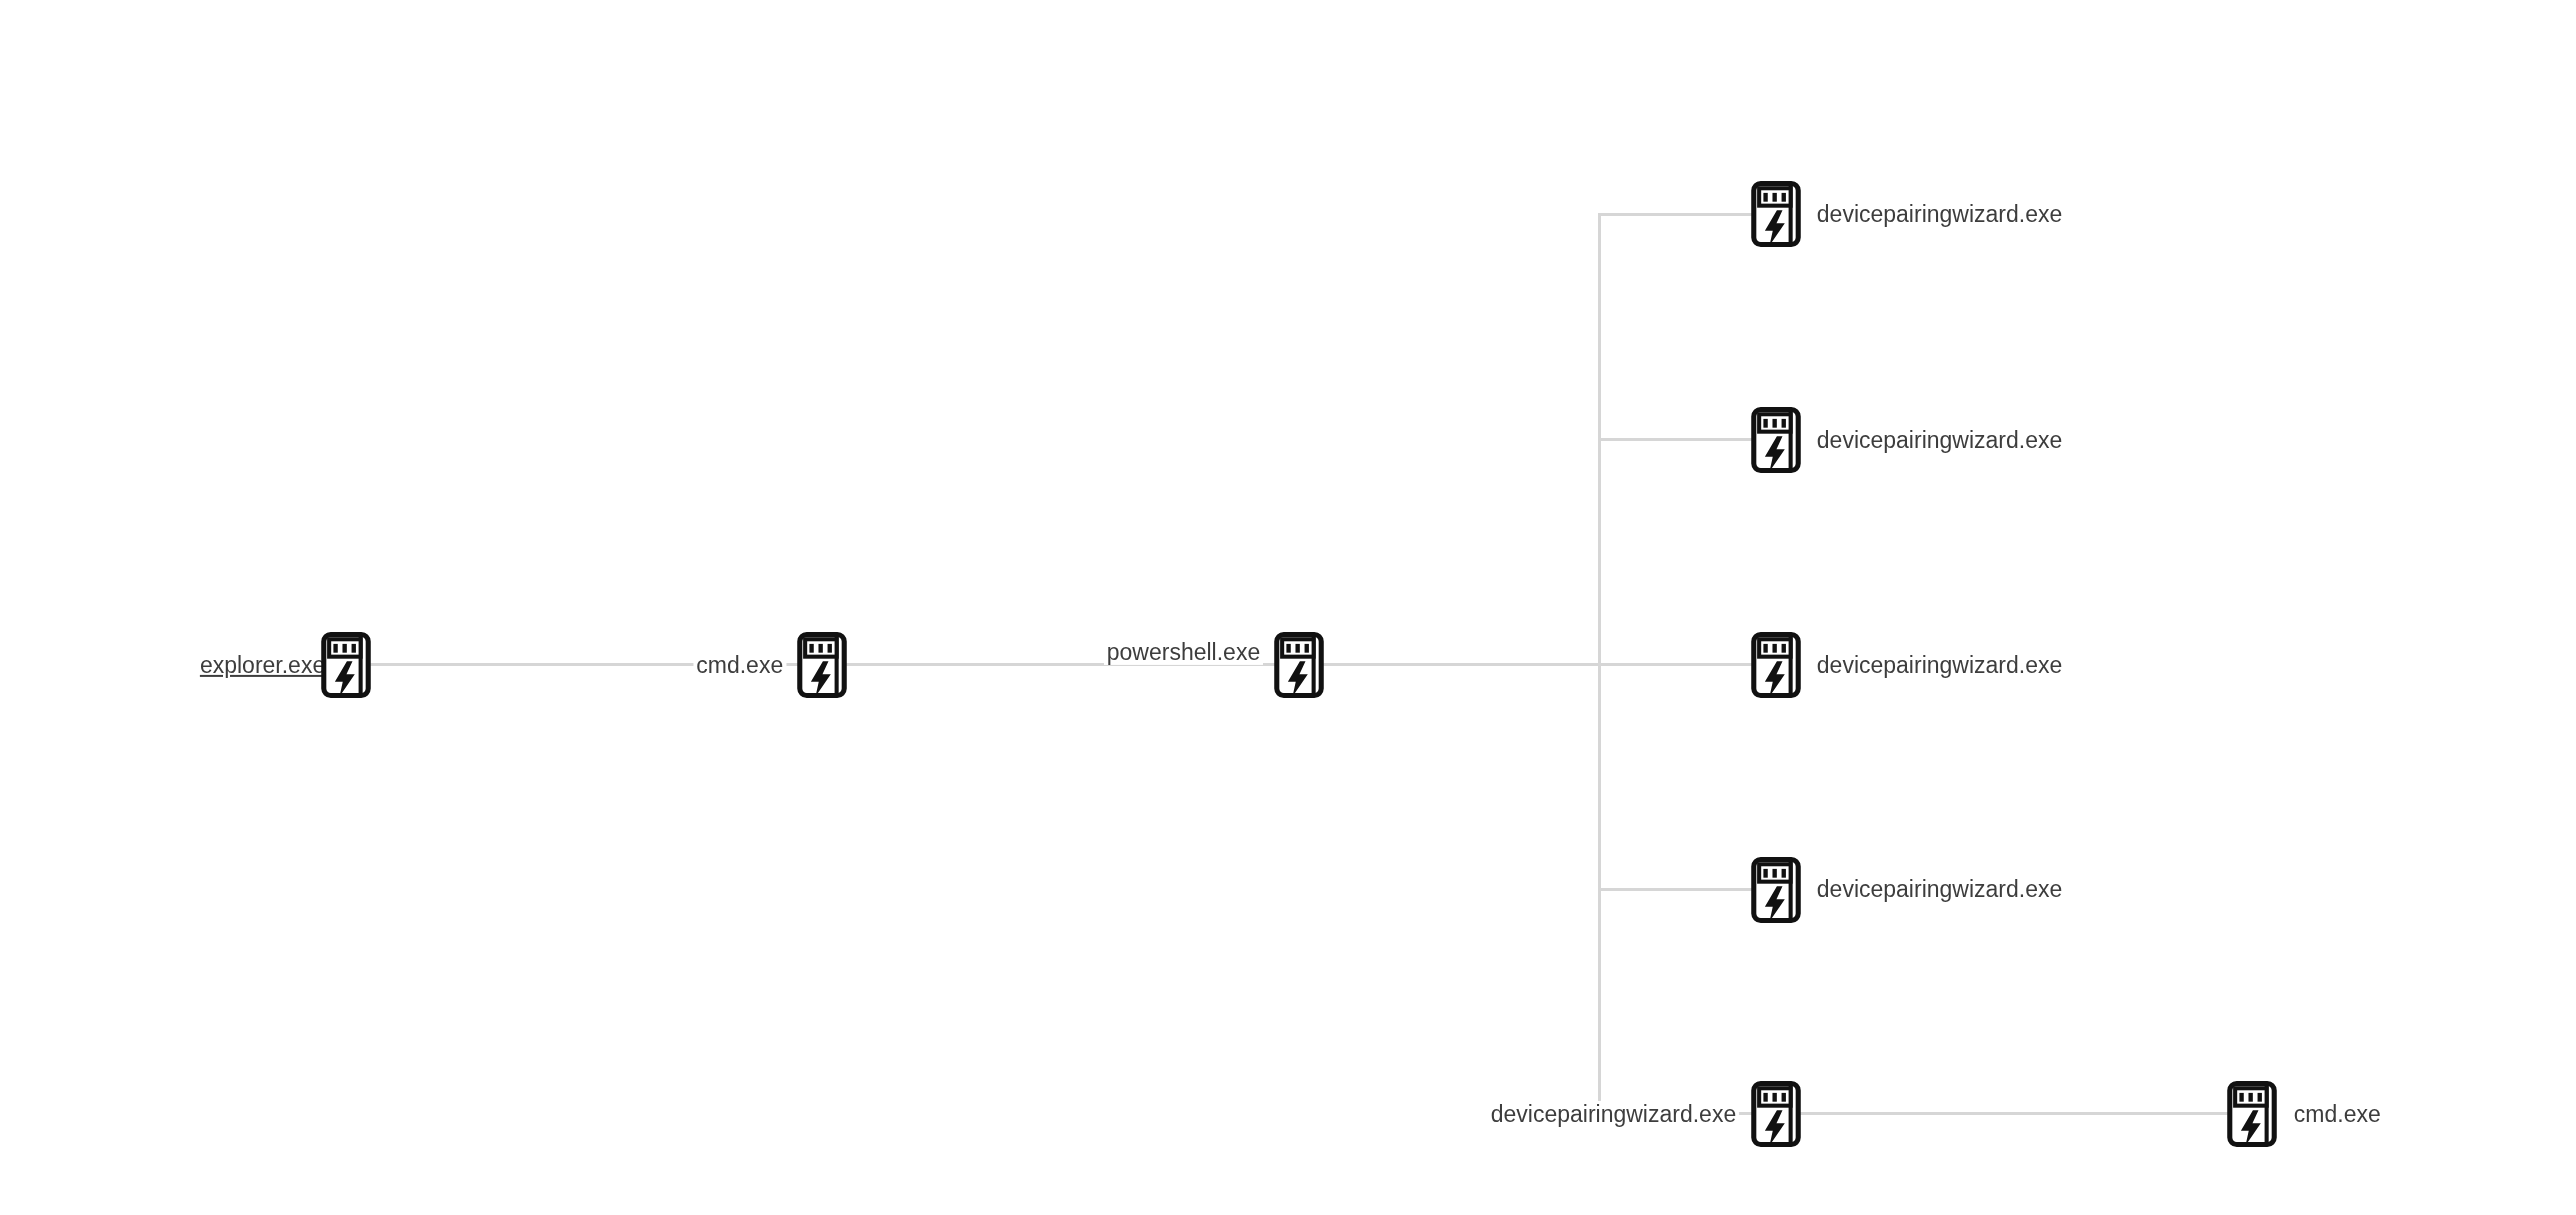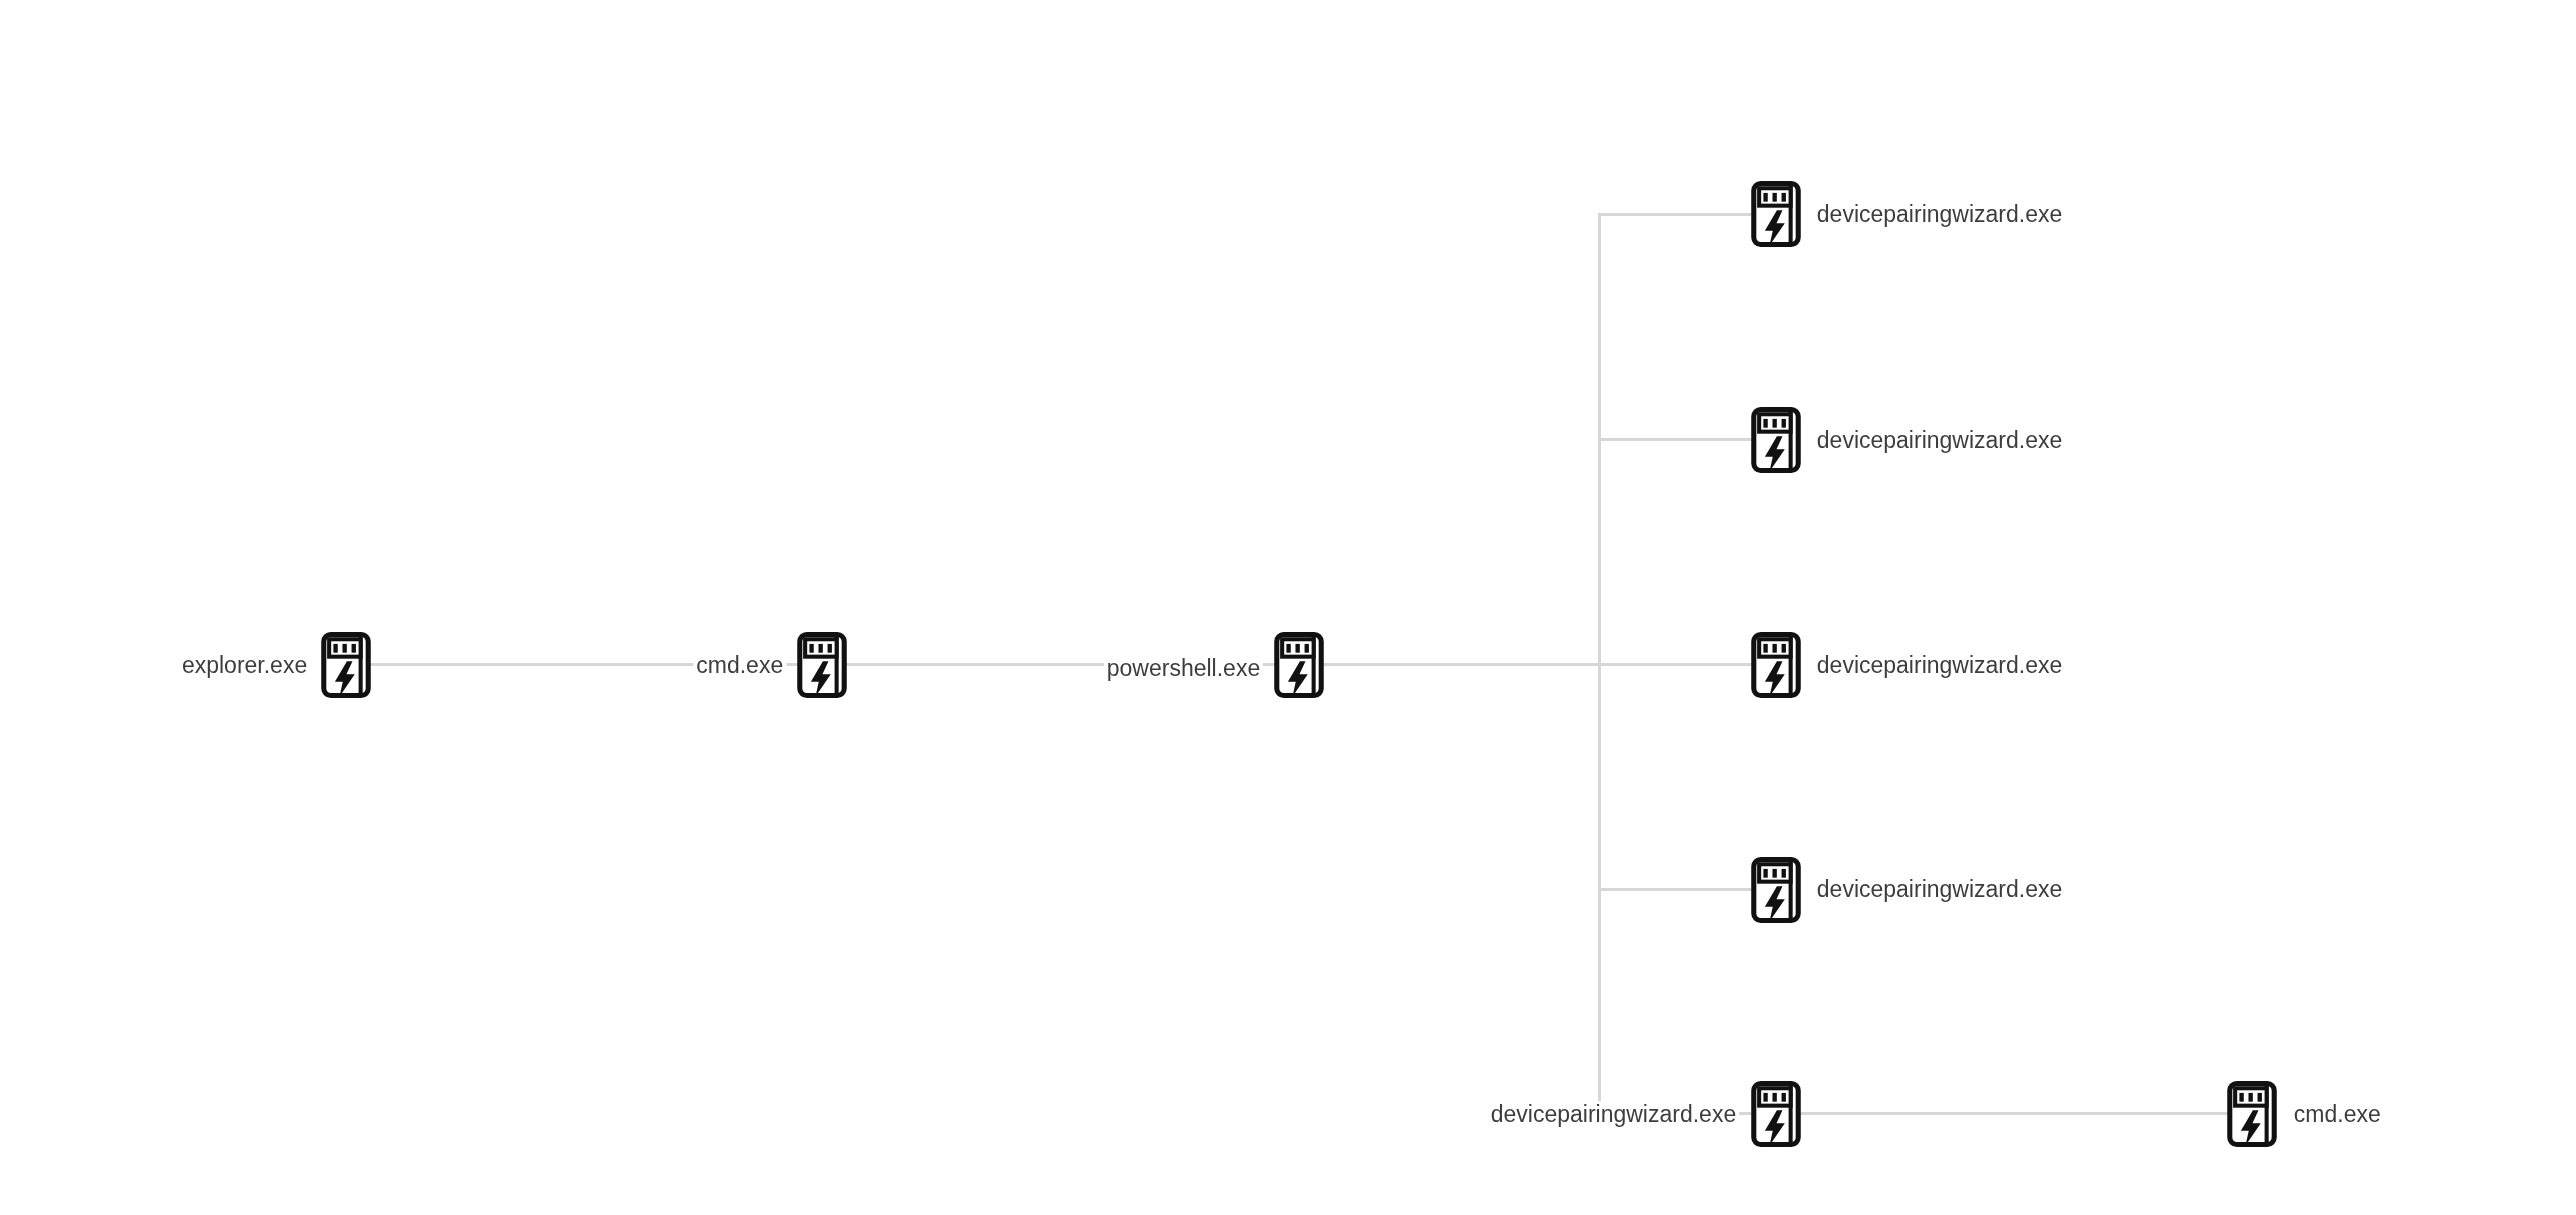--- a/index.html
+++ b/index.html
@@ -55,7 +55,7 @@
       </svg>
     </span>
   </div>
-    <span class="node-label side-left" style="top: 665px; left: 310px;">explorer.exe</span>
+    <span class="node-label side-left" style="top: 665px; left: 328px; text-decoration: underline;">explorer.exe</span>
     <div class="node" style="left: 797px; top: 631px;">
     <span class="icon">
       <svg viewBox="0 0 54 72" xmlns="http://www.w3.org/2000/svg">

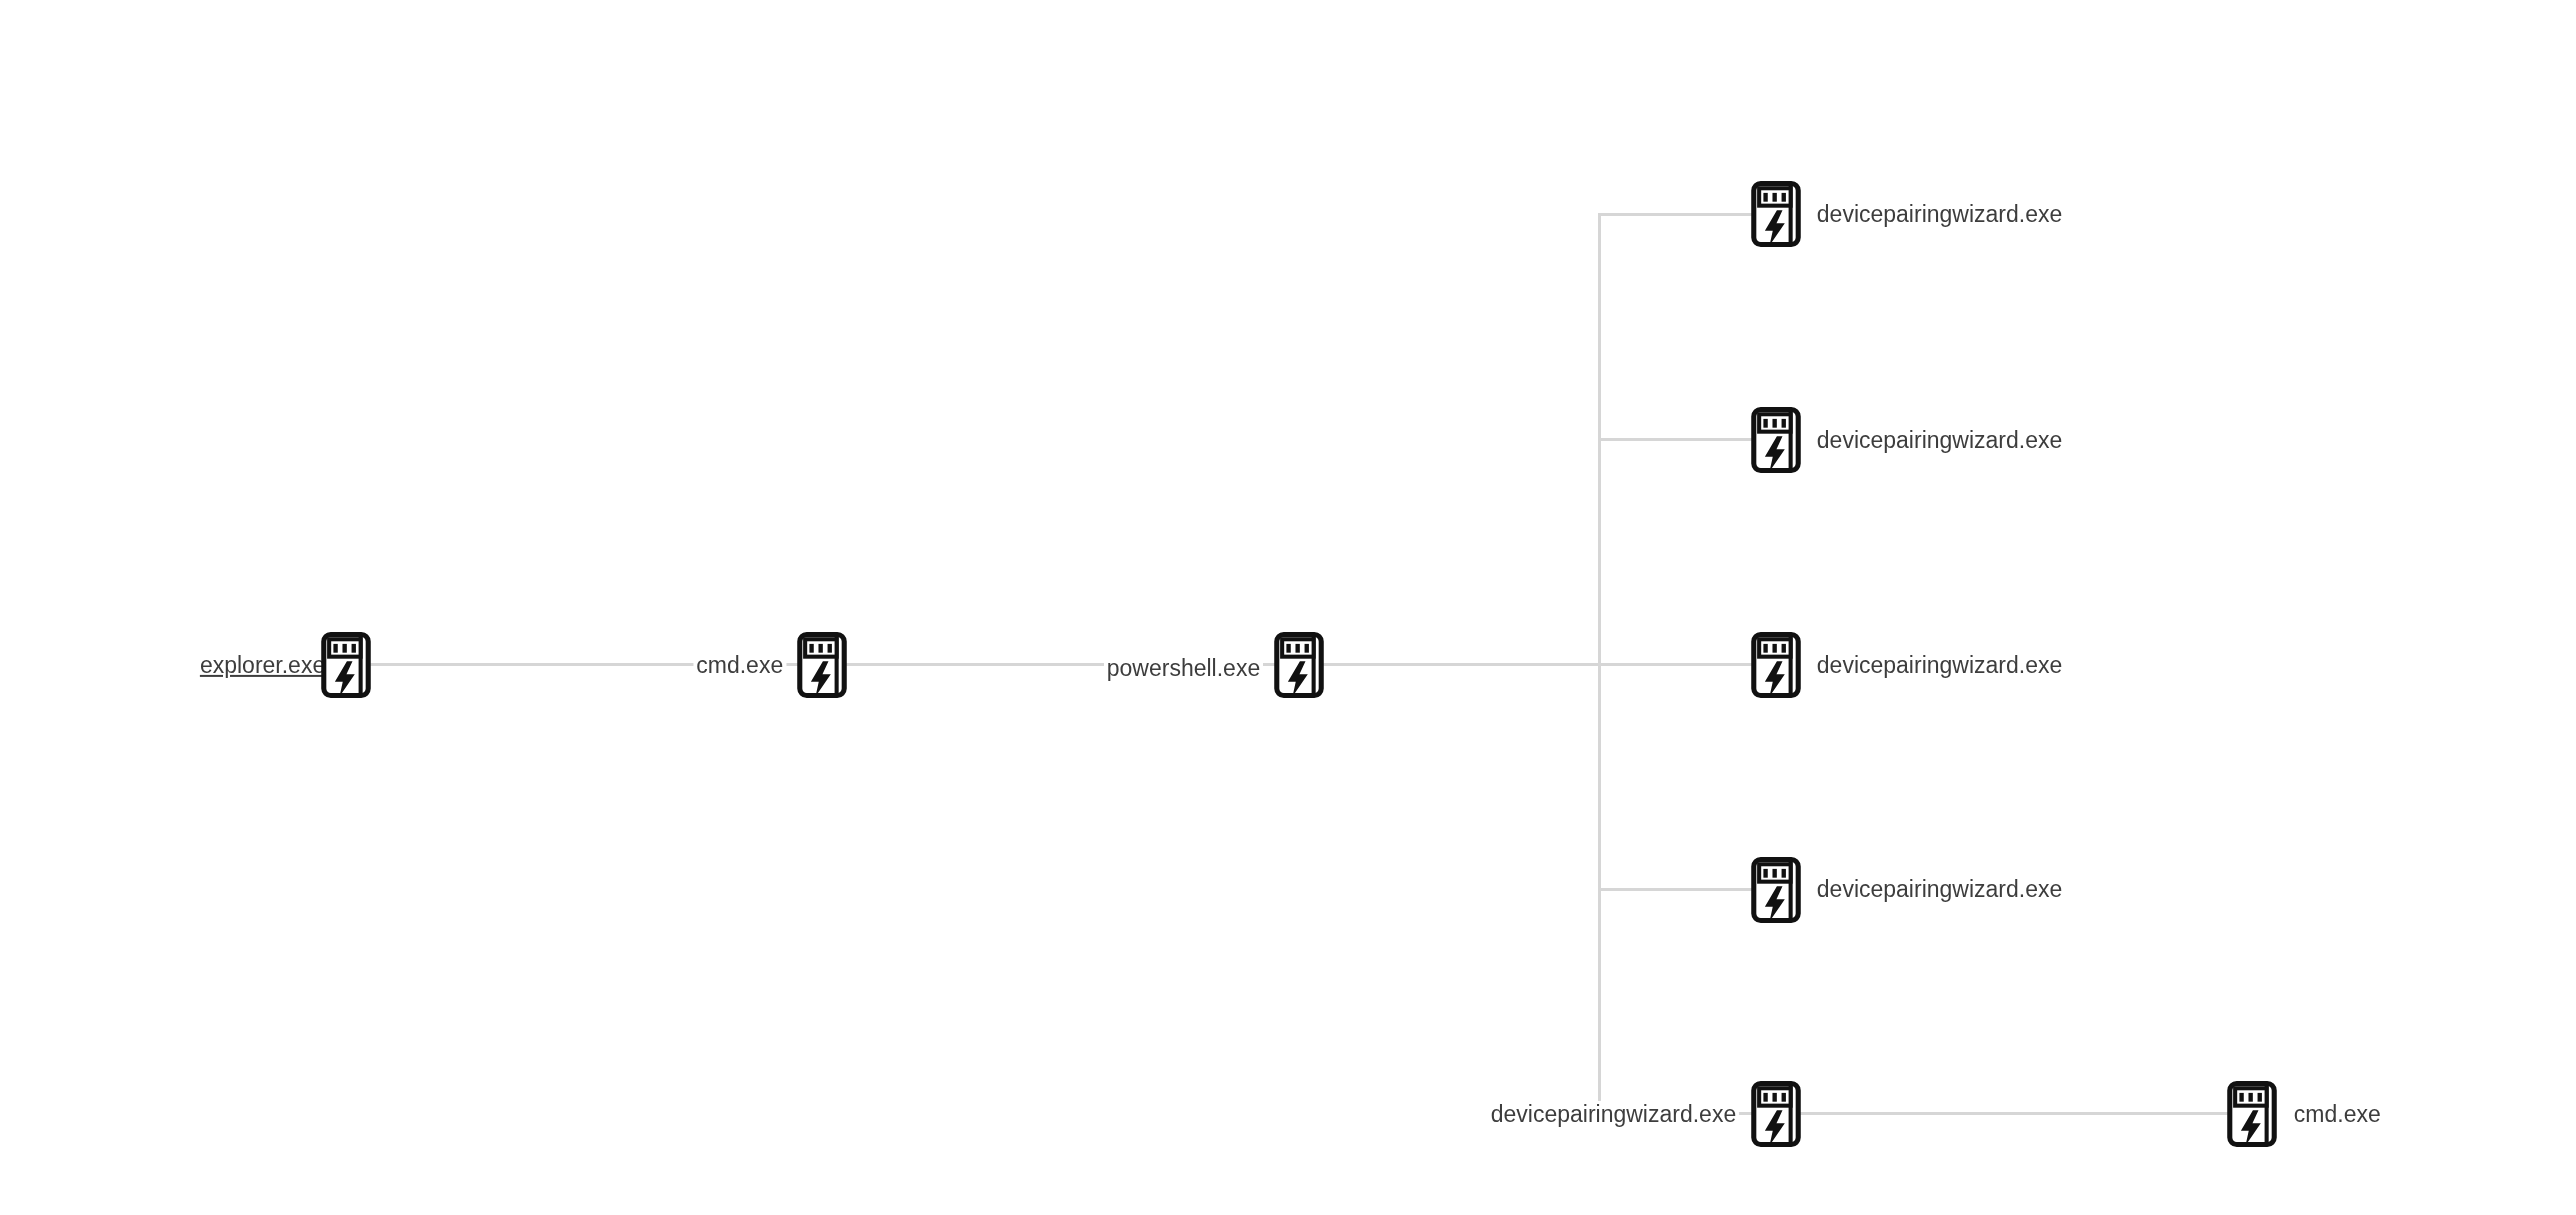--- a/index.html
+++ b/index.html
@@ -83,7 +83,7 @@
       </svg>
     </span>
   </div>
-    <span class="node-label side-left" style="top: 668px; left: 1263px;">powershell.exe</span>
+    <span class="node-label side-left" style="top: 652px; left: 1263px;">powershell.exe</span>
     <div class="node" style="left: 1751px; top: 180px;">
     <span class="icon">
       <svg viewBox="0 0 54 72" xmlns="http://www.w3.org/2000/svg">

